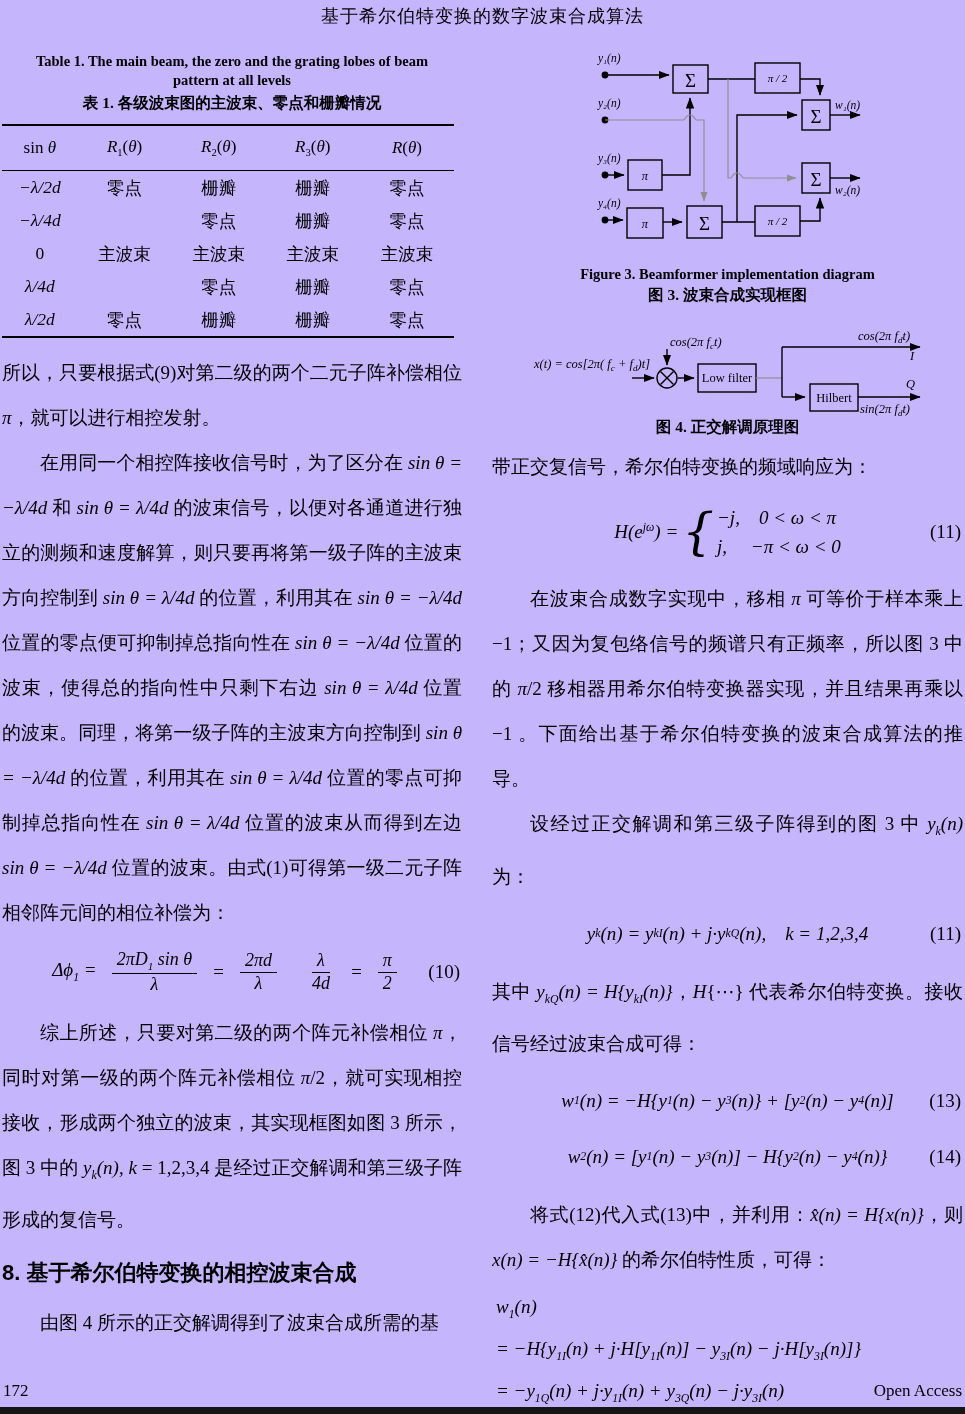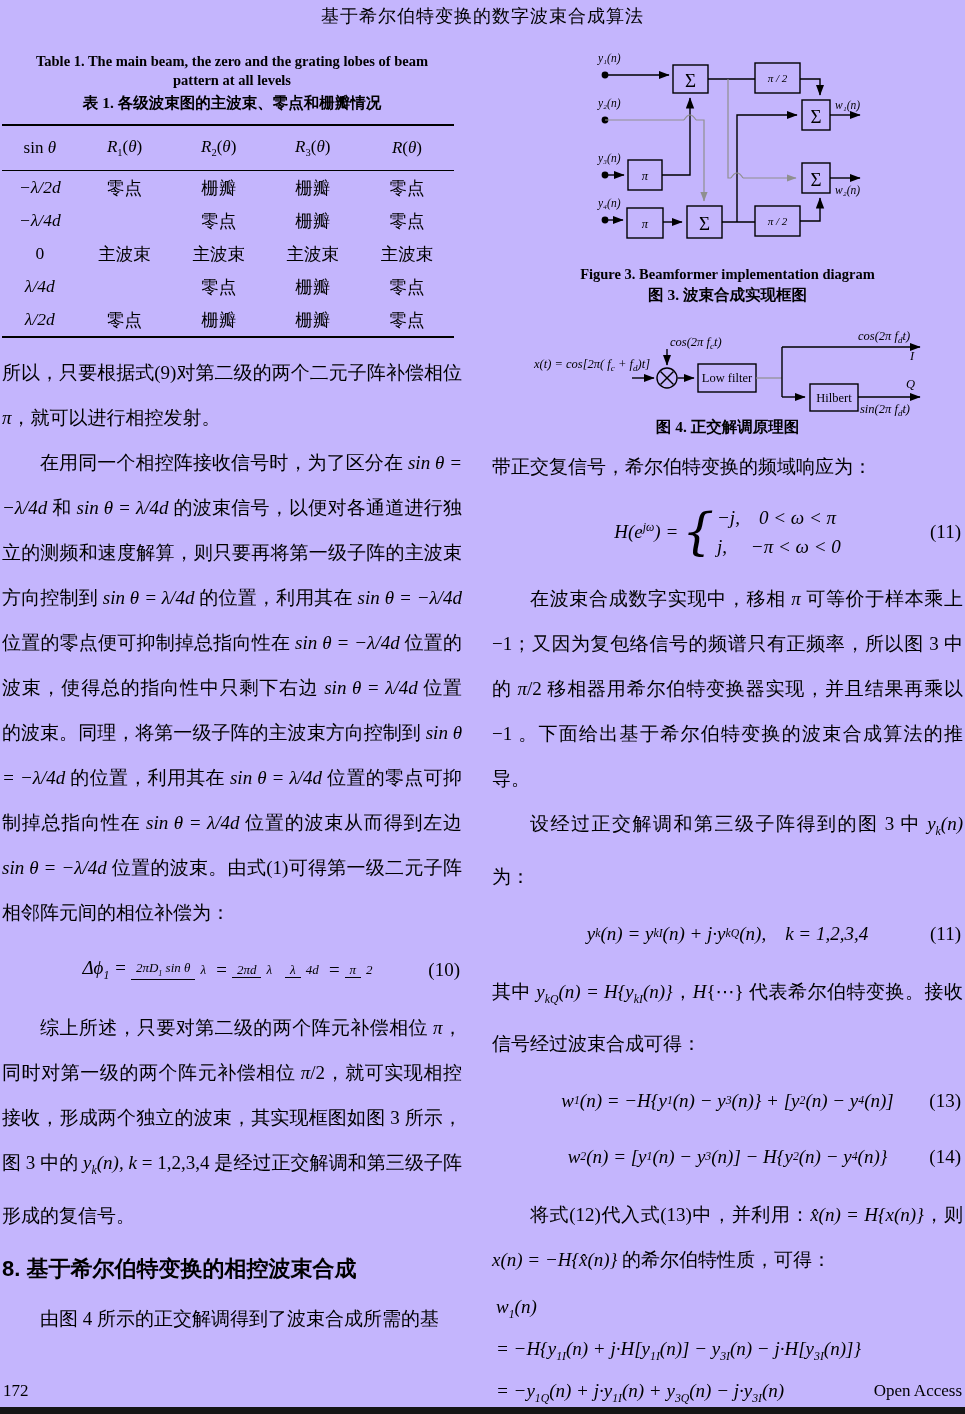--- a/index.html
+++ b/index.html
@@ -30,7 +30,7 @@
             align-items:center;min-height:42px;}
   .eq-body{display:inline-flex;align-items:center;}
   .eq-tag{position:absolute;right:2px;top:50%;transform:translateY(-50%);font-style:normal;font-size:19px;}
-  .frac{display:inline-flex;flex-direction:row;align-items:center;margin:0 4px;line-height:1.2;font-size:13px;}
+  .frac{display:inline-flex;flex-direction:column;align-items:center;margin:0 15px;line-height:1.2;font-size:18px;}
   .frac .num{padding:0 5px;border-bottom:1.3px solid #000;}
   .frac .den{padding:0 5px;}
   .cases{display:inline-flex;flex-direction:column;line-height:1.55;text-align:left;margin-left:2px;}

